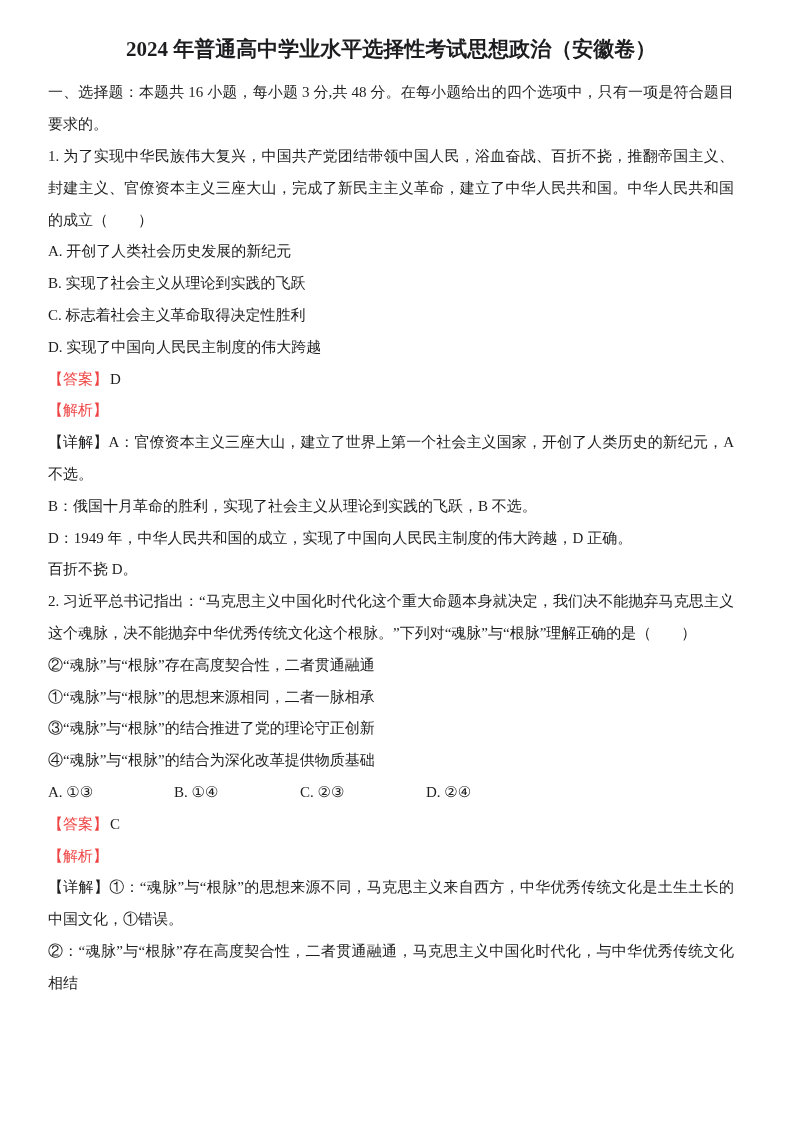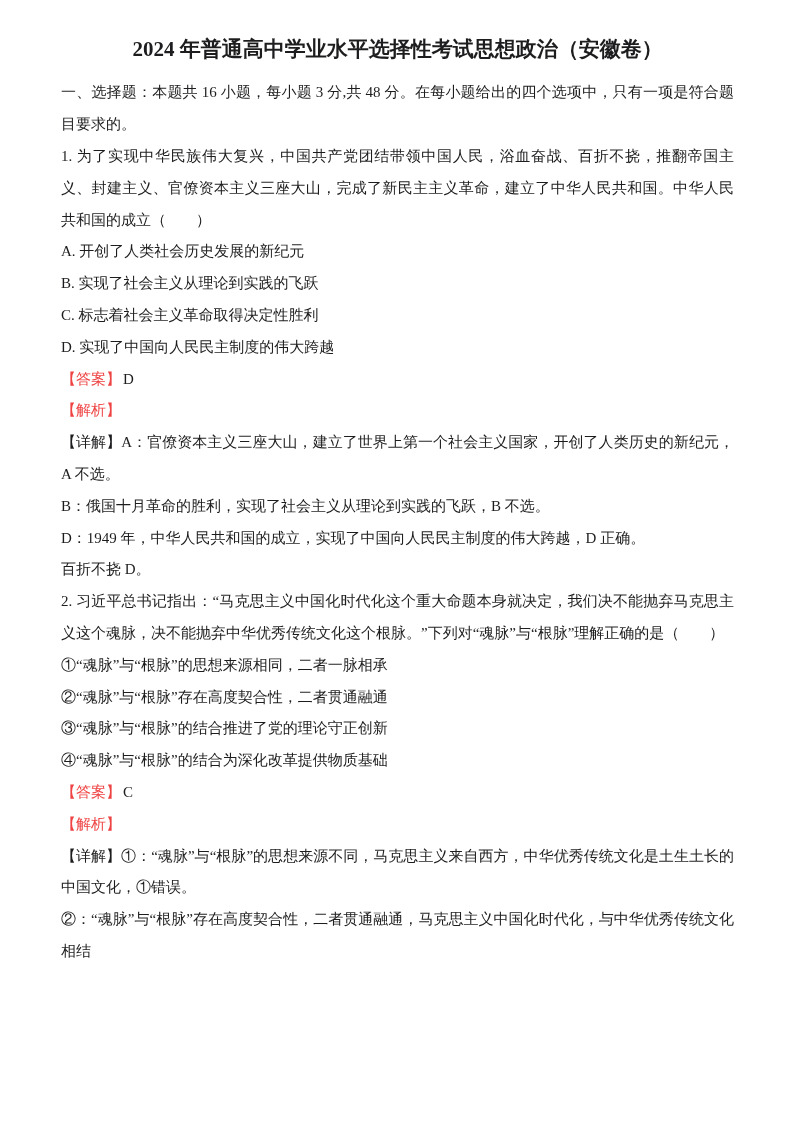--- a/index.html
+++ b/index.html
@@ -13,7 +13,7 @@
     height: 1122px;
     box-sizing: border-box;
     background: #ffffff;
-    padding: 34px 59px 0 61px;
+    padding: 34px 59px 0 48px;
     font-family: "Liberation Serif", "DejaVu Serif", serif;
     color: #1d1d1f;
     font-size: 15px;

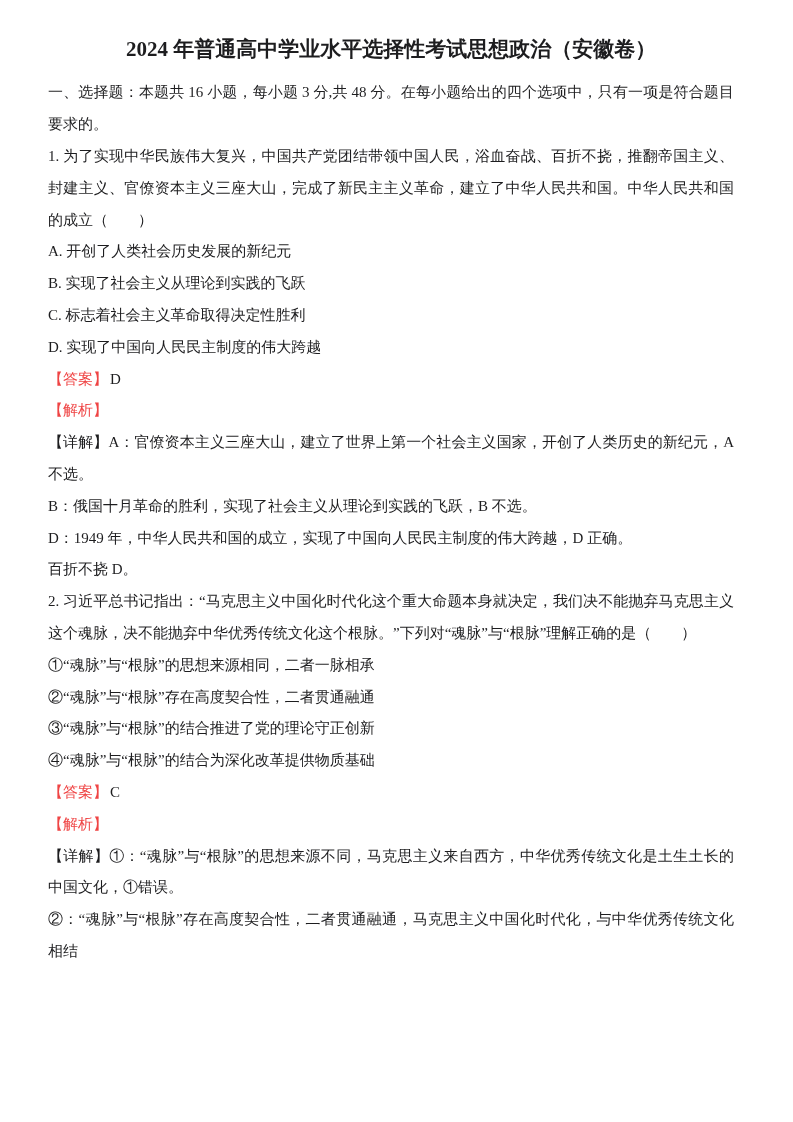--- a/index.html
+++ b/index.html
@@ -67,8 +67,8 @@
 
   <section>
     <p class="line">2. 习近平总书记指出：“马克思主义中国化时代化这个重大命题本身就决定，我们决不能抛弃马克思主义这个魂脉，决不能抛弃中华优秀传统文化这个根脉。”下列对“魂脉”与“根脉”理解正确的是（　　）</p>
+    <p class="line">②“魂脉”与“根脉”存在高度契合性，二者贯通融通</p>
     <p class="line">①“魂脉”与“根脉”的思想来源相同，二者一脉相承</p>
-    <p class="line">②“魂脉”与“根脉”存在高度契合性，二者贯通融通</p>
     <p class="line">③“魂脉”与“根脉”的结合推进了党的理论守正创新</p>
     <p class="line">④“魂脉”与“根脉”的结合为深化改革提供物质基础</p>
     <p class="line answer-line"><span class="blue">【答案】</span><span>C</span></p>

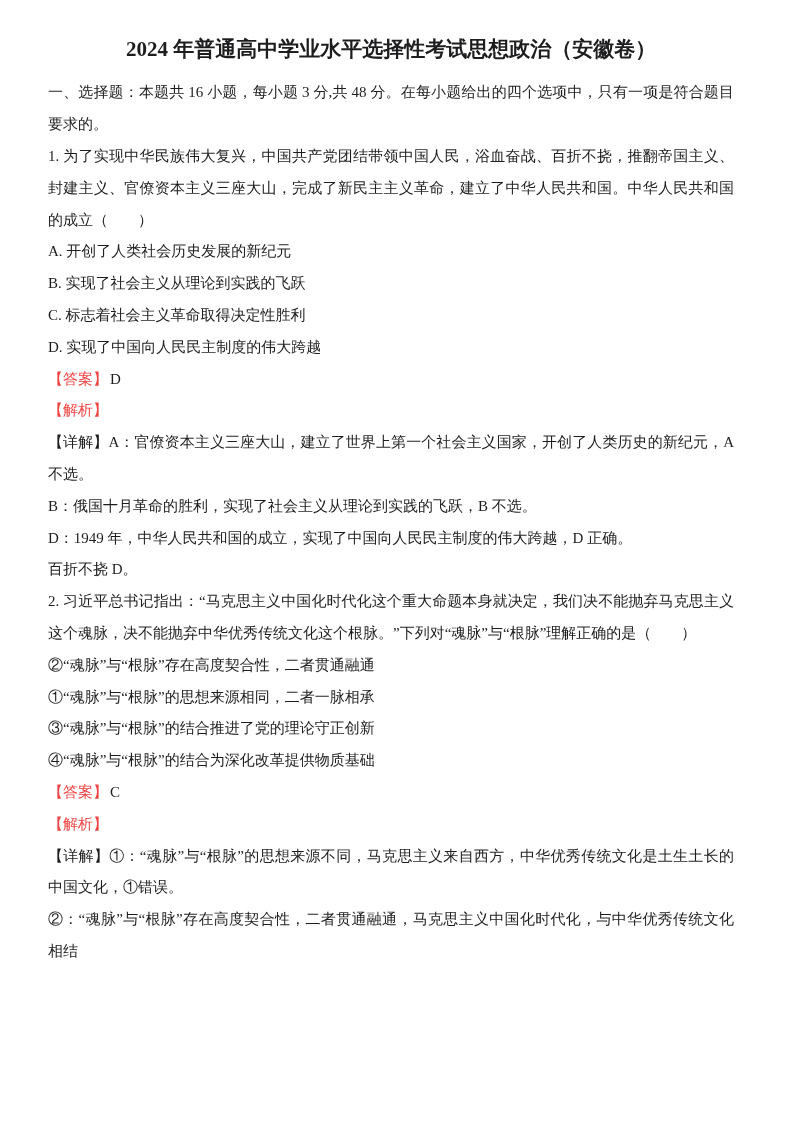--- a/index.html
+++ b/index.html
@@ -71,6 +71,12 @@
     <p class="line">①“魂脉”与“根脉”的思想来源相同，二者一脉相承</p>
     <p class="line">③“魂脉”与“根脉”的结合推进了党的理论守正创新</p>
     <p class="line">④“魂脉”与“根脉”的结合为深化改革提供物质基础</p>
+    <p class="choice-row">
+      <span class="choice">A. ①③</span>
+      <span class="choice">B. ①④</span>
+      <span class="choice">C. ②③</span>
+      <span class="choice">D. ②④</span>
+    </p>
     <p class="line answer-line"><span class="blue">【答案】</span><span>C</span></p>
     <p class="line blue">【解析】</p>
     <p class="line">【详解】①：“魂脉”与“根脉”的思想来源不同，马克思主义来自西方，中华优秀传统文化是土生土长的中国文化，①错误。</p>

